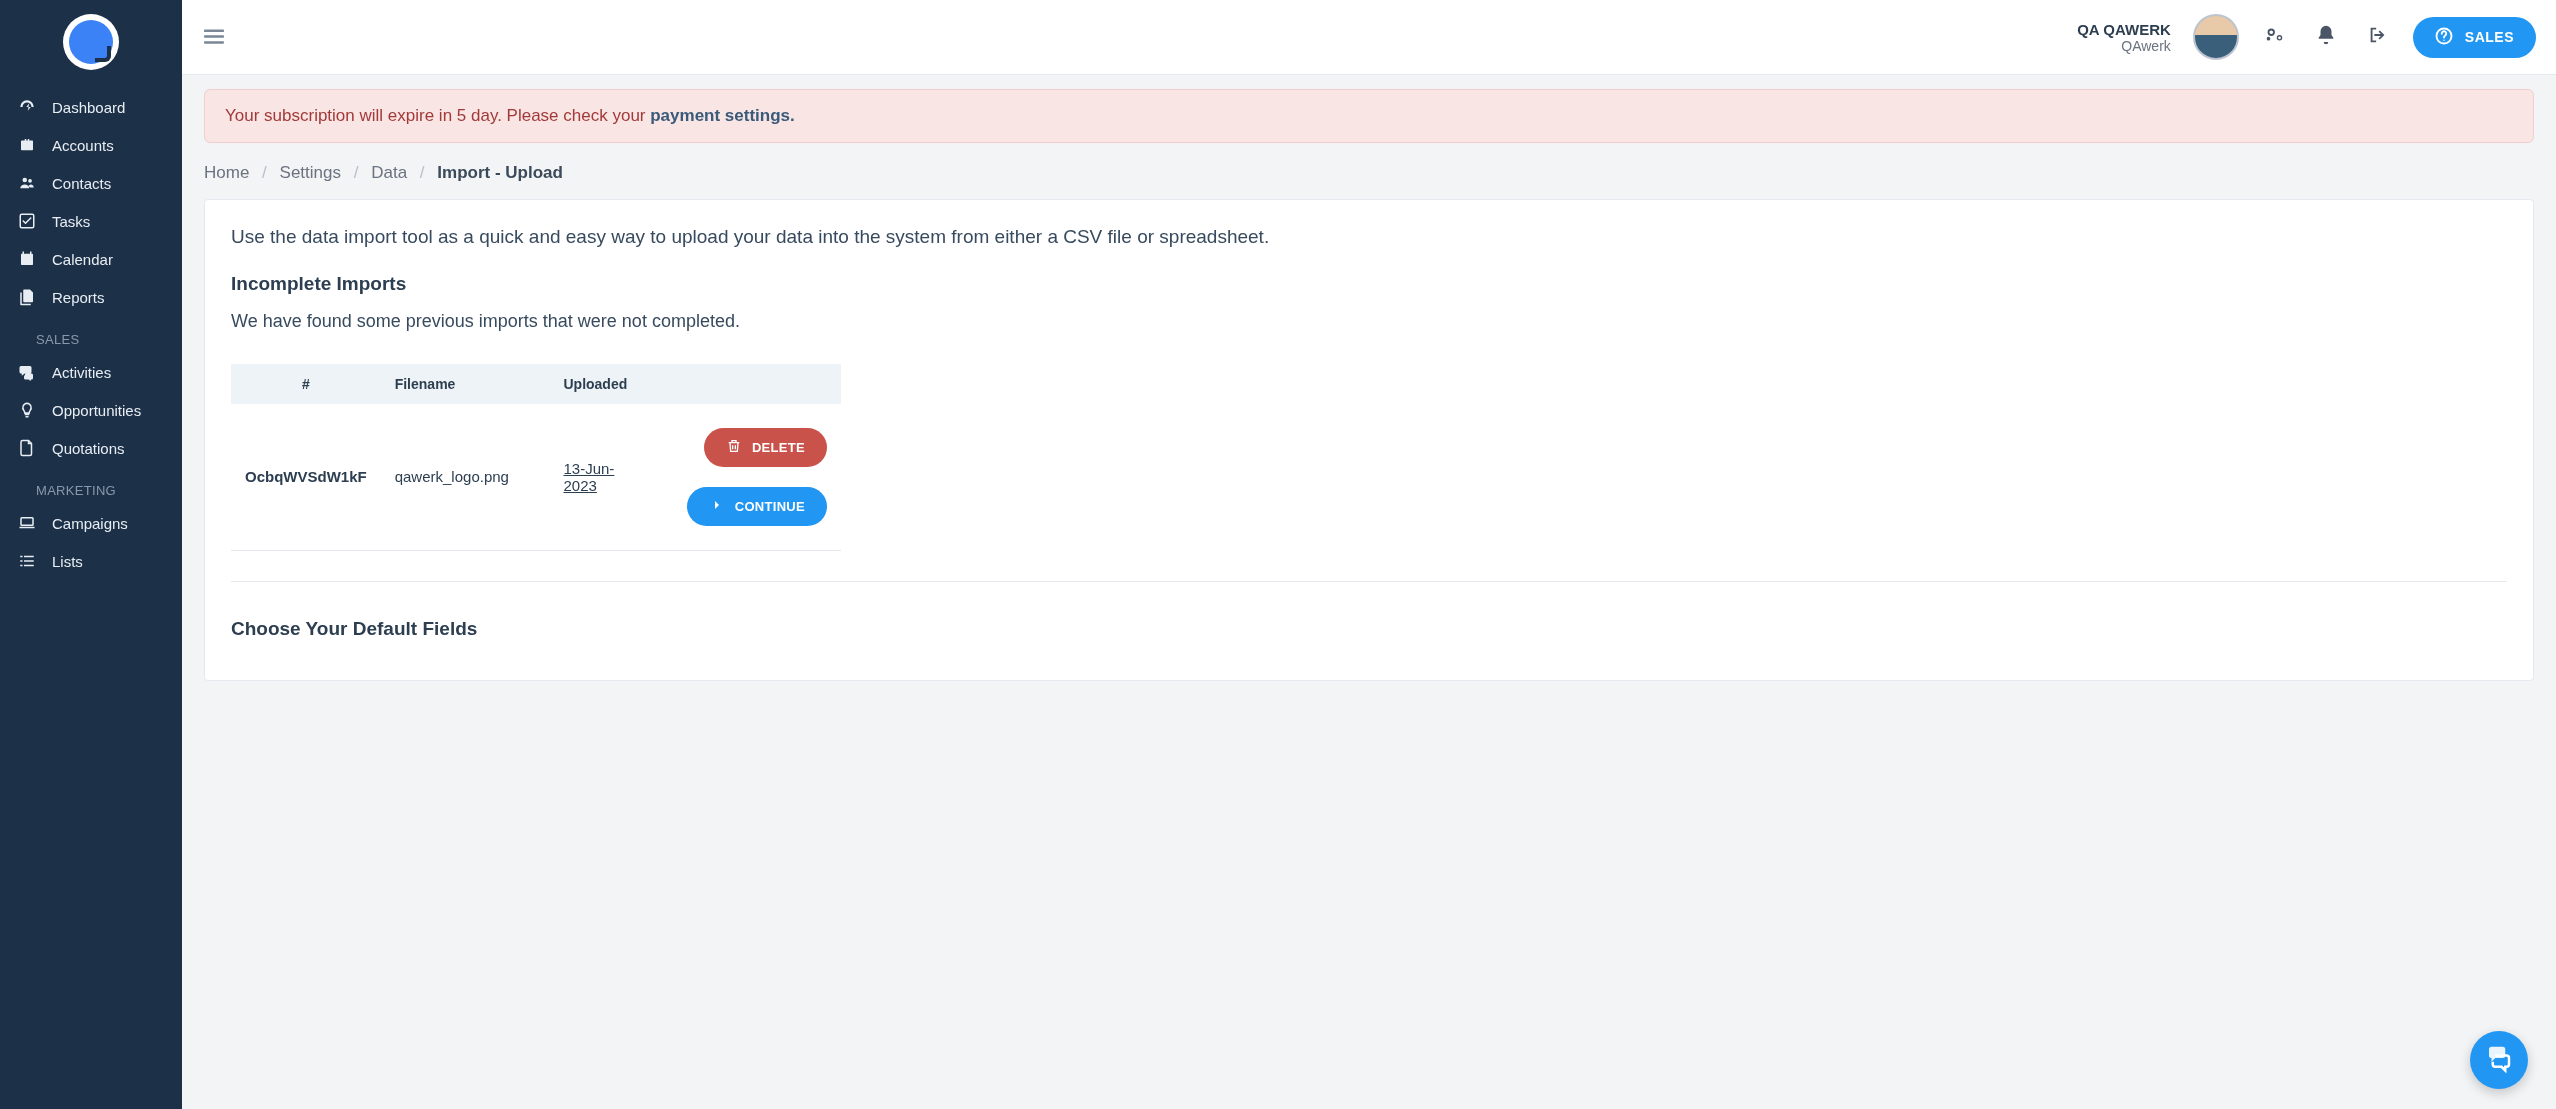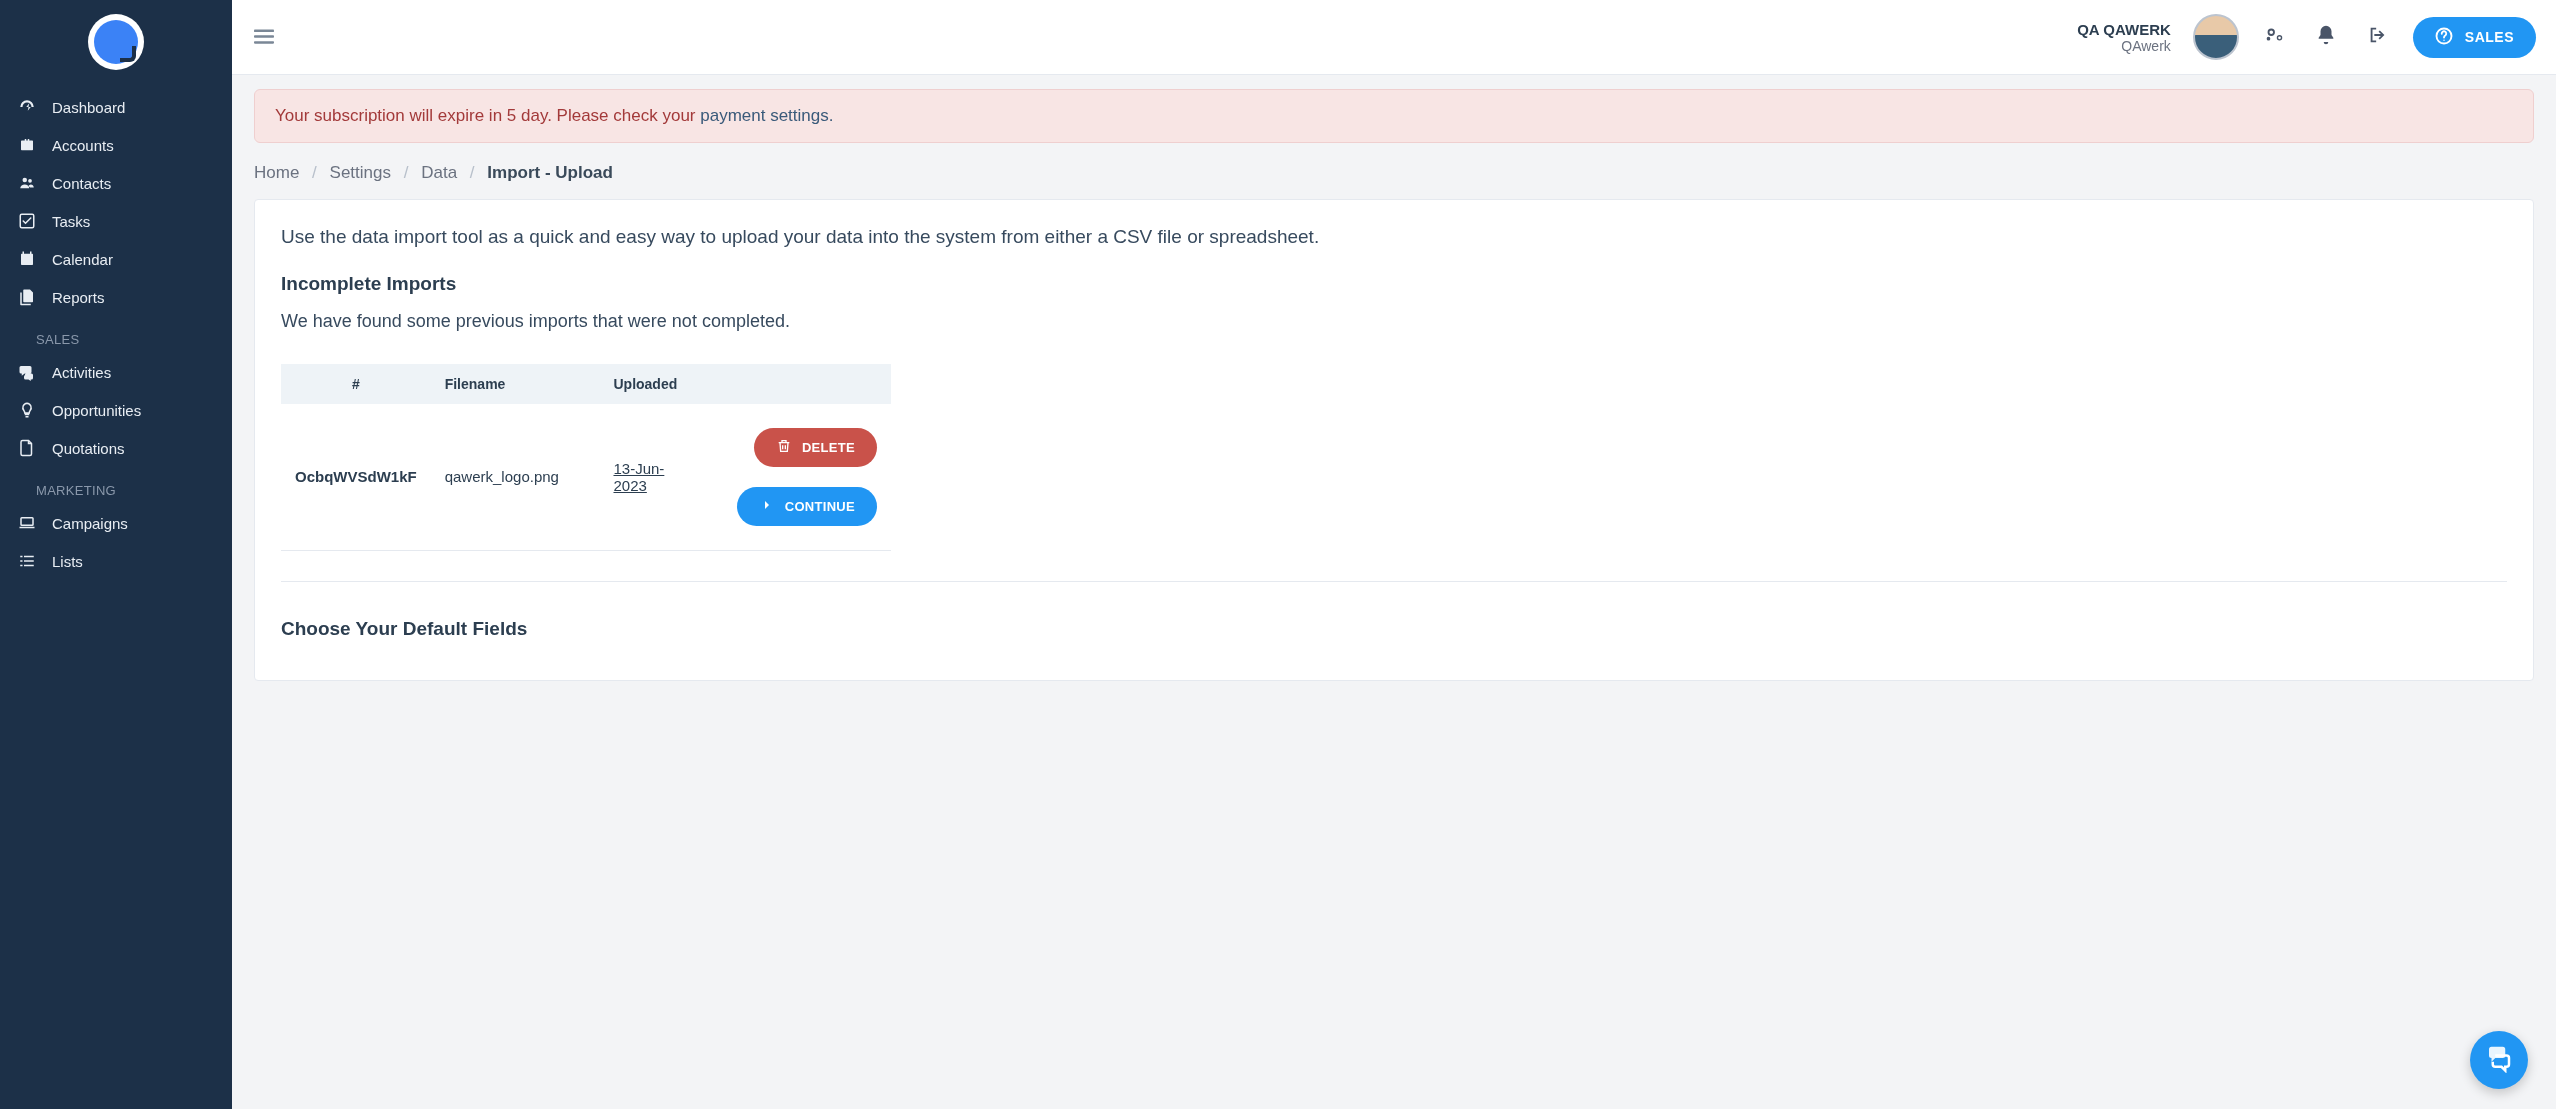--- a/index.html
+++ b/index.html
@@ -8,7 +8,7 @@
 
   
   .sidebar {
-    width: 232px;
+    width: 182px;
     background: #1c3048;
     color: #fff;
     flex-shrink: 0;

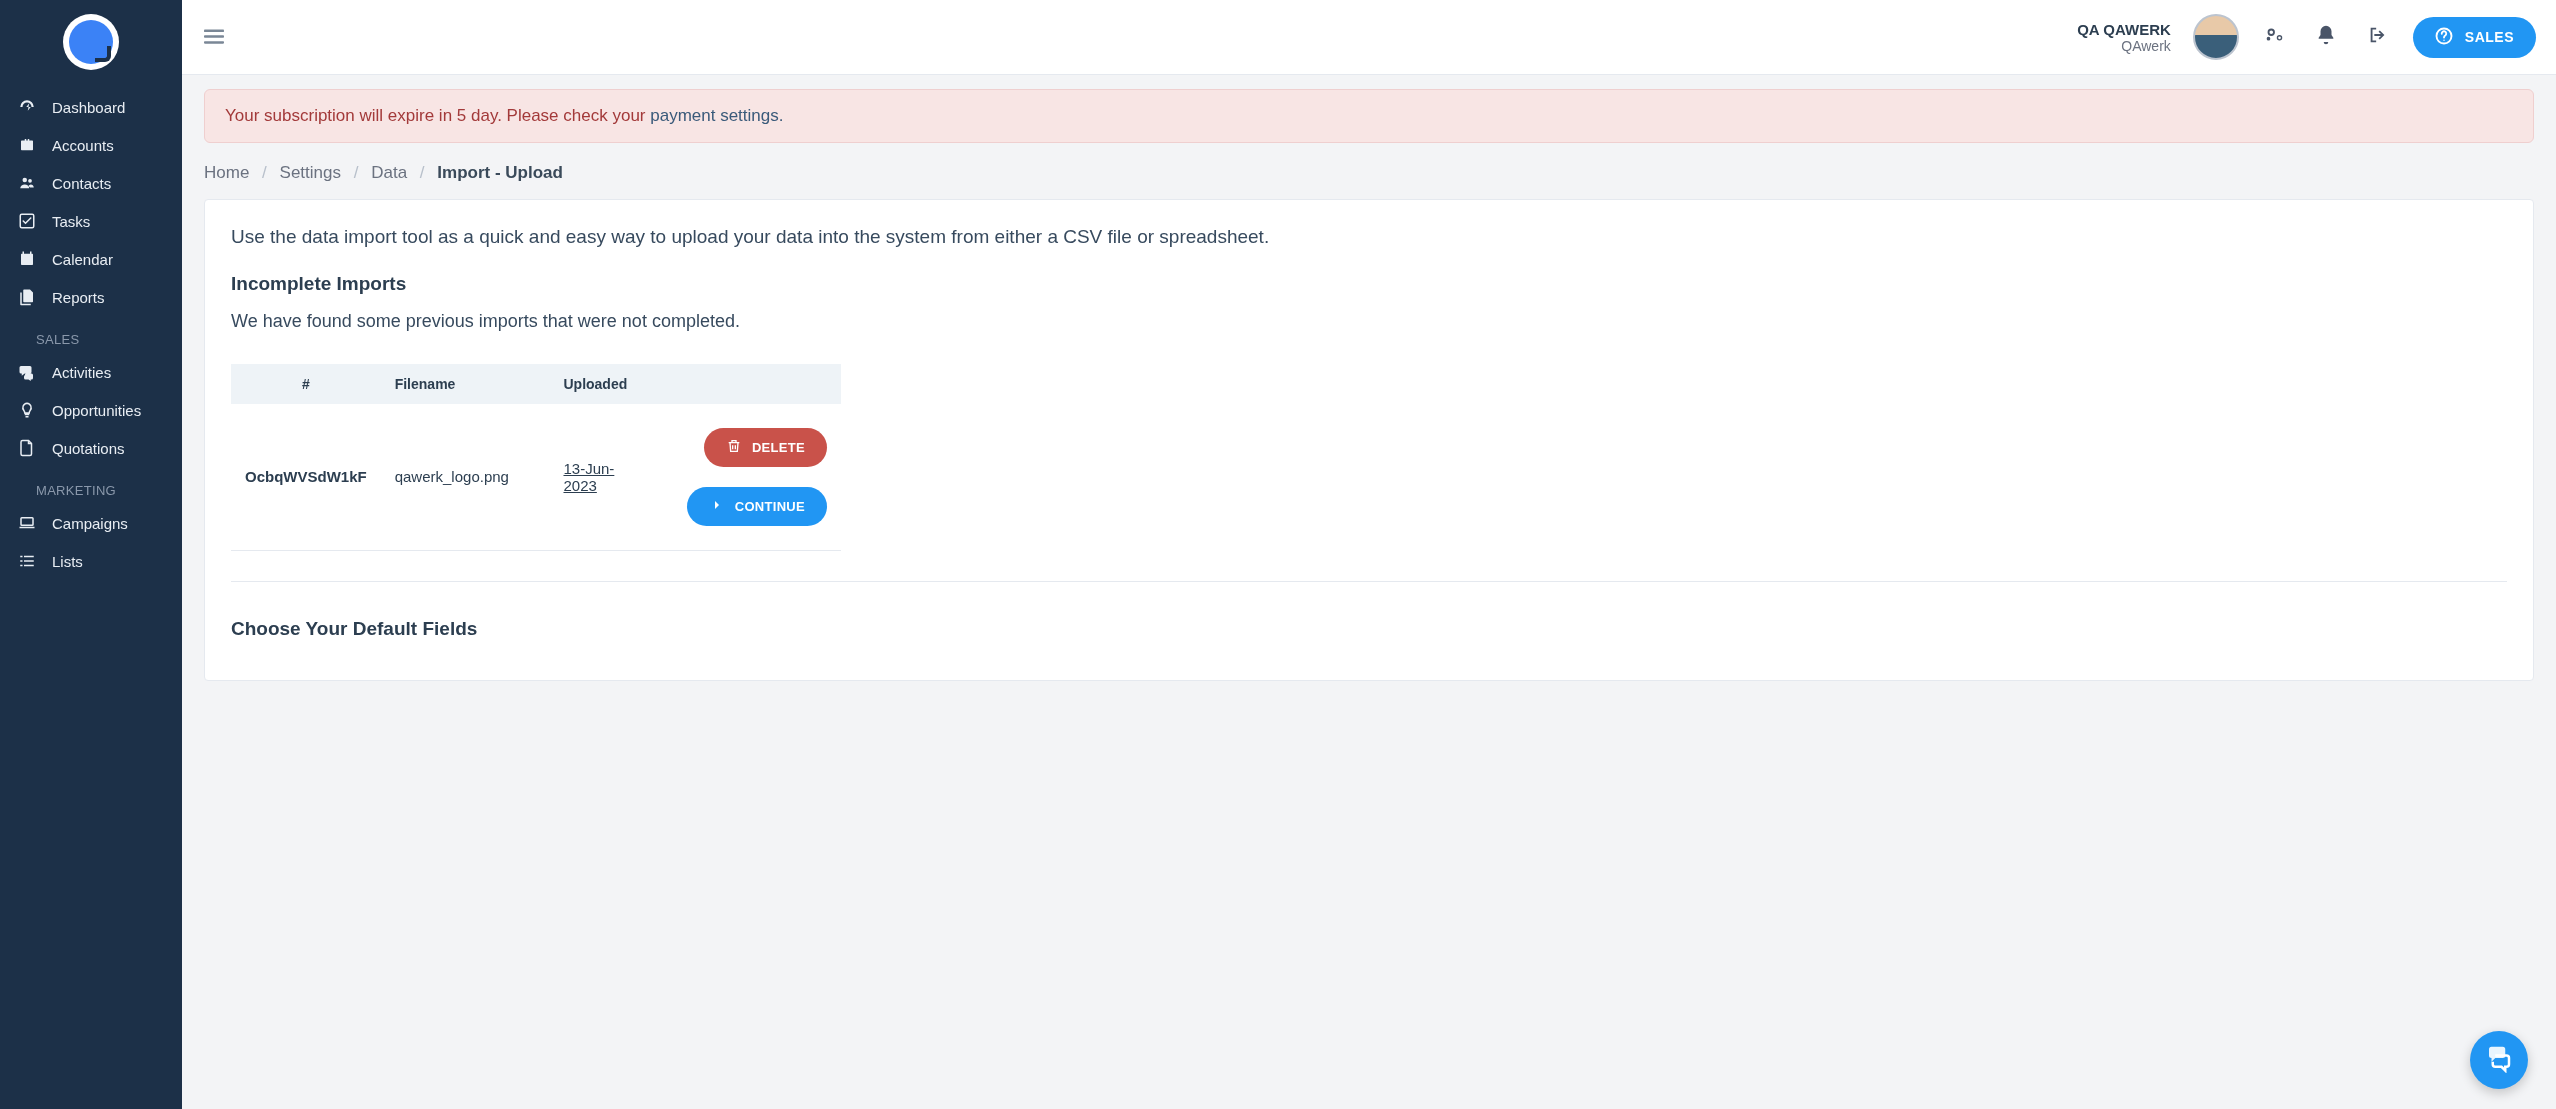--- a/index.html
+++ b/index.html
@@ -80,7 +80,7 @@
     background: #f8e5e4; border: 1px solid #efcfcf; border-radius: 6px;
     padding: 16px 20px; color: #a33a3a; font-size: 17px; margin-bottom: 20px;
   }
-  .alert a { color: #3a5a7a; font-weight: 400; text-decoration: none; cursor: pointer; }
+  .alert a { color: #3a5a7a; font-weight: 700; text-decoration: none; cursor: pointer; }
 
   .breadcrumb {
     font-size: 17px; color: #6b7280; margin-bottom: 16px;

